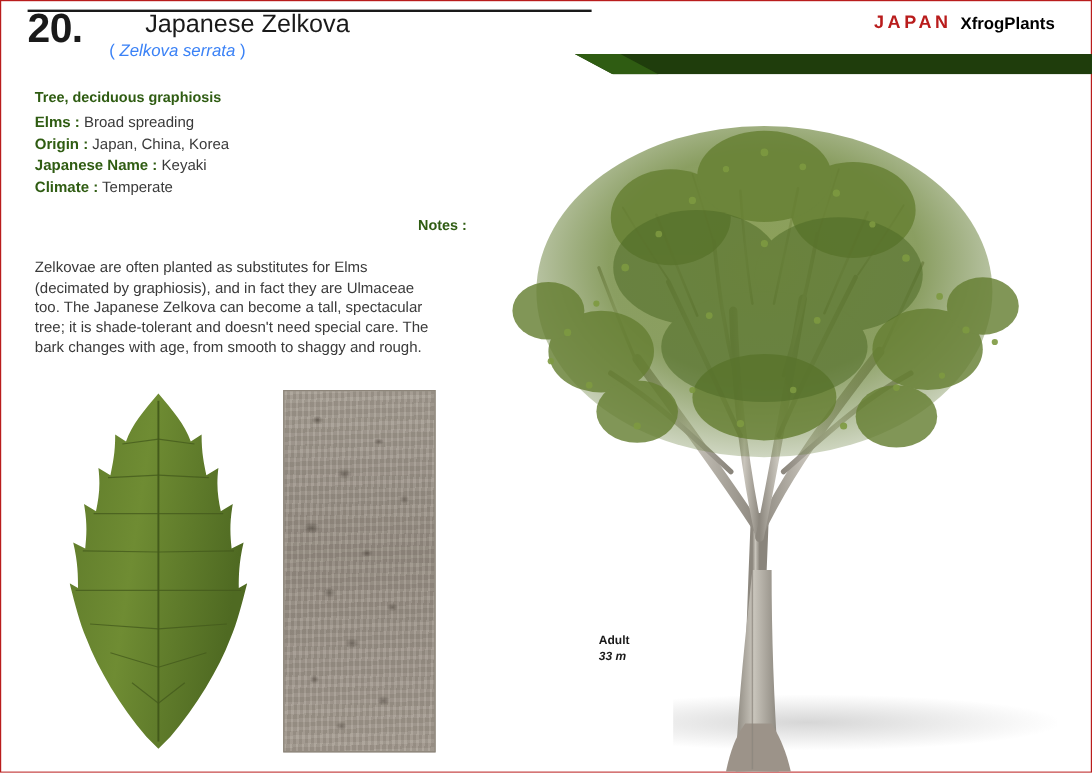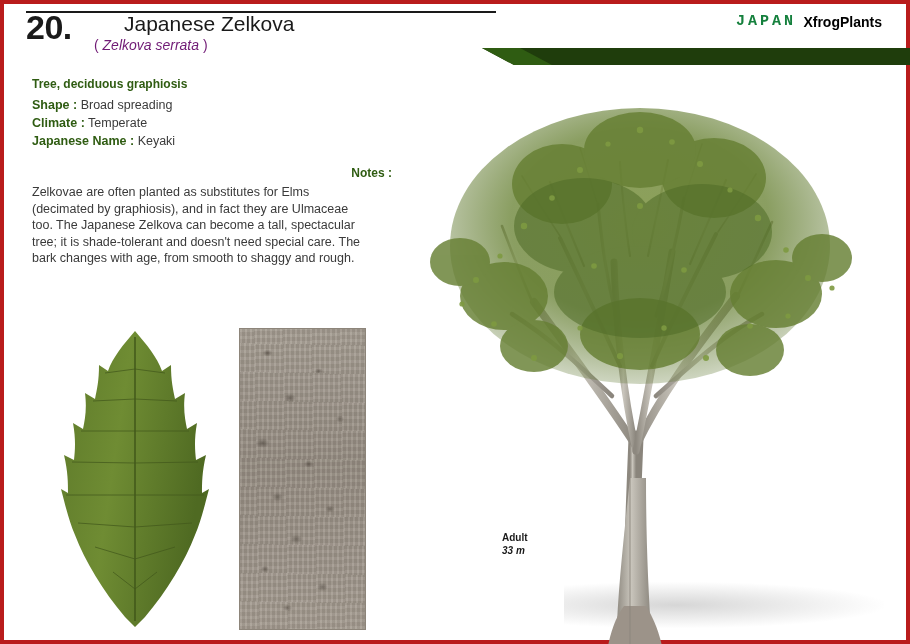--- a/index.html
+++ b/index.html
@@ -22,7 +22,7 @@
     height: 644px;
     background: #ffffff;
     box-sizing: border-box;
-    border: 4px solid #b91c1c;
+    border: 1px solid #b91c1c;
   }
 
   

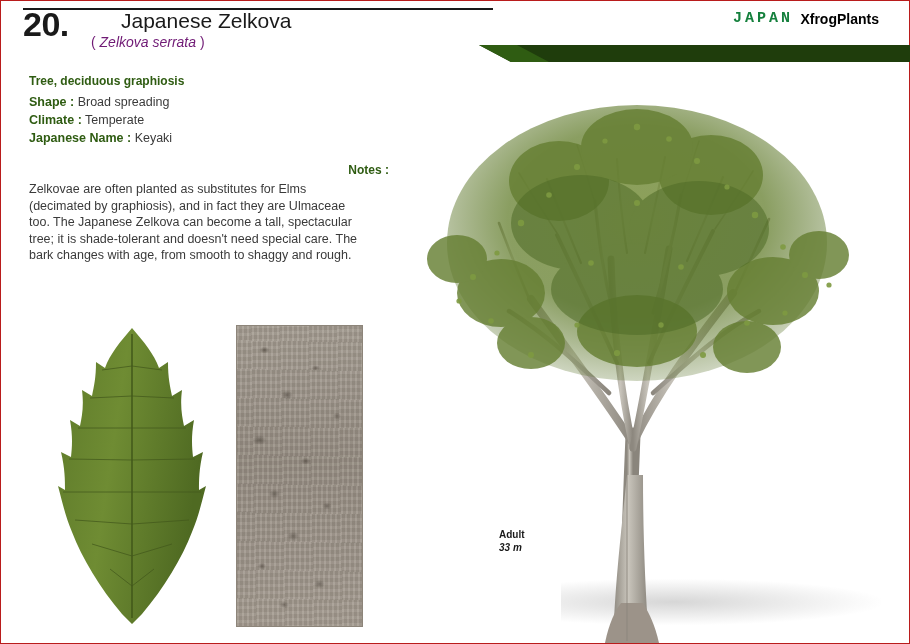--- a/index.html
+++ b/index.html
@@ -88,8 +88,7 @@
     font-size: 15px;
     font-weight: bold;
     letter-spacing: 3px;
-    color: #15803d;
-    font-family: Liberation Mono, monospace;
+    color: #b91c1c;
   }
   .brand {
     position: absolute;

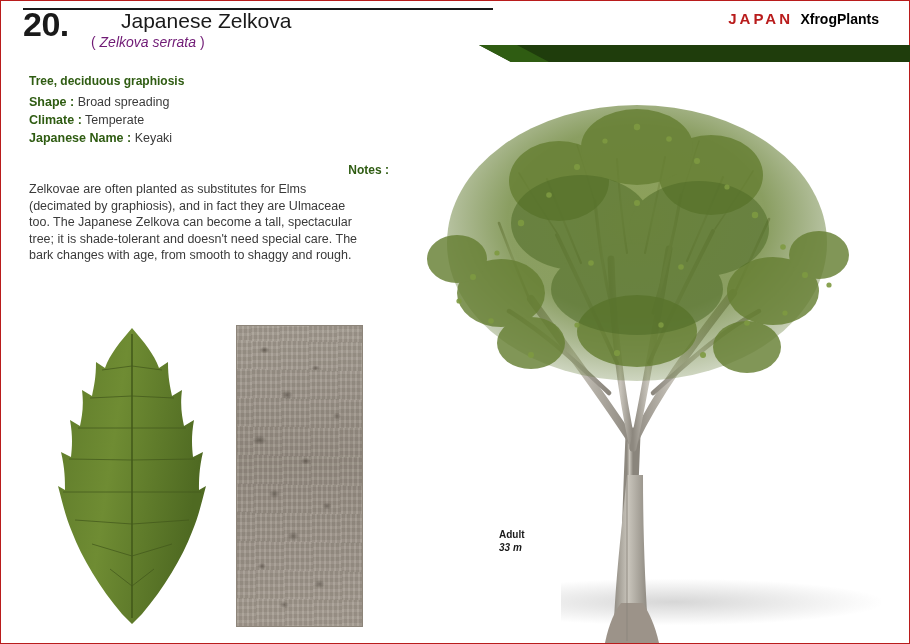--- a/index.html
+++ b/index.html
@@ -59,7 +59,7 @@
     position: absolute;
     left: 90px; top: 33px;
     font-size: 14px;
-    color: #701a75;
+    color: #3b82f6;
     line-height: 16px;
   }
   .latin-name i {

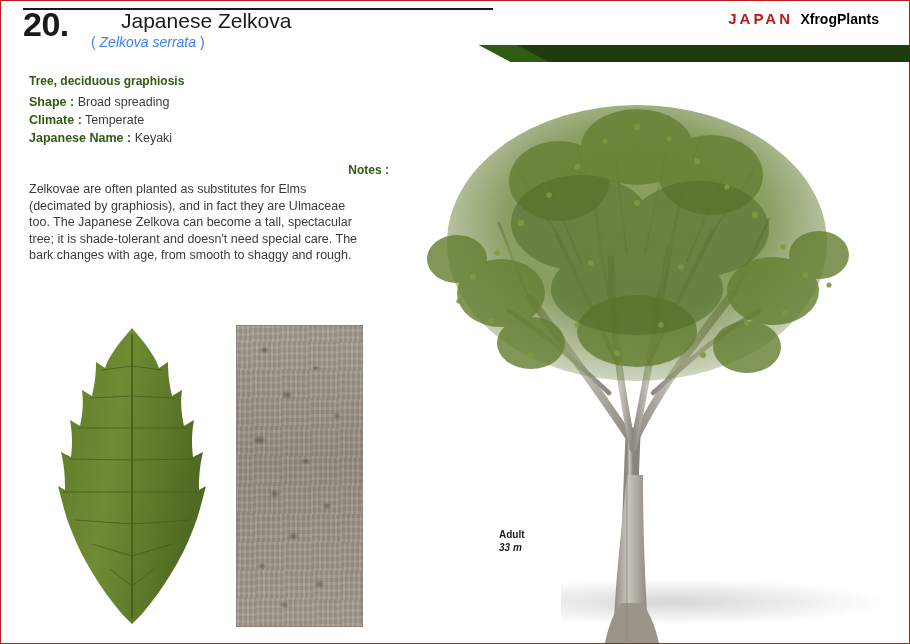--- a/index.html
+++ b/index.html
@@ -215,7 +215,7 @@
     <div class="info-title">Tree, deciduous graphiosis</div>
 
     <div class="info-row">
-      <span class="info-key">Shape :</span>
+      <span class="info-key">Elms :</span>
       <span>Broad spreading</span>
     </div>
     <div class="info-row">

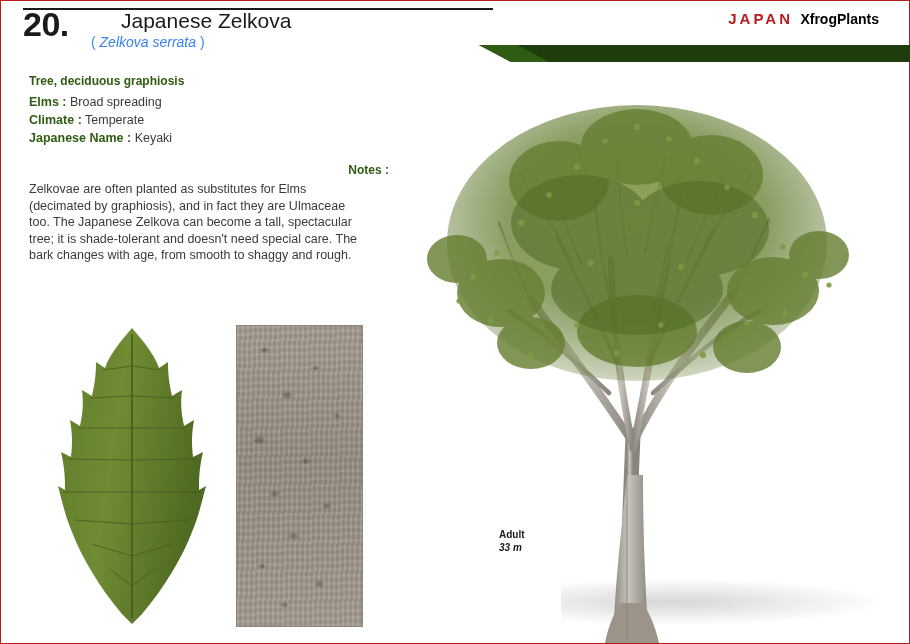--- a/index.html
+++ b/index.html
@@ -217,6 +217,10 @@
     <div class="info-row">
       <span class="info-key">Elms :</span>
       <span>Broad spreading</span>
+    </div>
+    <div class="info-row">
+      <span class="info-key">Origin :</span>
+      <span>Japan, China, Korea</span>
     </div>
     <div class="info-row">
       <span class="info-key">Climate :</span>

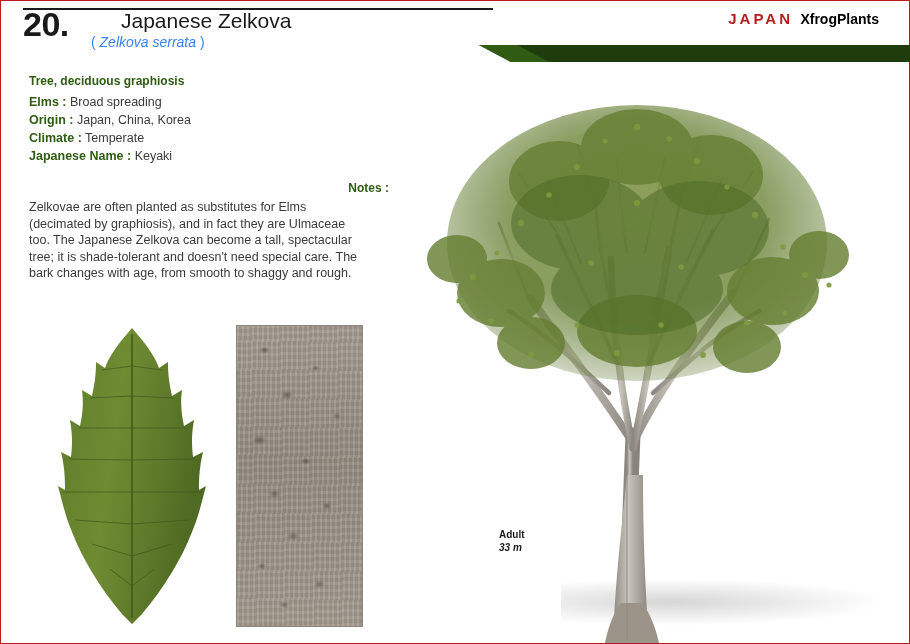--- a/index.html
+++ b/index.html
@@ -223,12 +223,12 @@
       <span>Japan, China, Korea</span>
     </div>
     <div class="info-row">
+      <span class="info-key">Japanese Name :</span>
+      <span>Keyaki</span>
+    </div>
+    <div class="info-row">
       <span class="info-key">Climate :</span>
       <span>Temperate</span>
-    </div>
-    <div class="info-row">
-      <span class="info-key">Japanese Name :</span>
-      <span>Keyaki</span>
     </div>
 
     <div class="notes-label">Notes :</div>

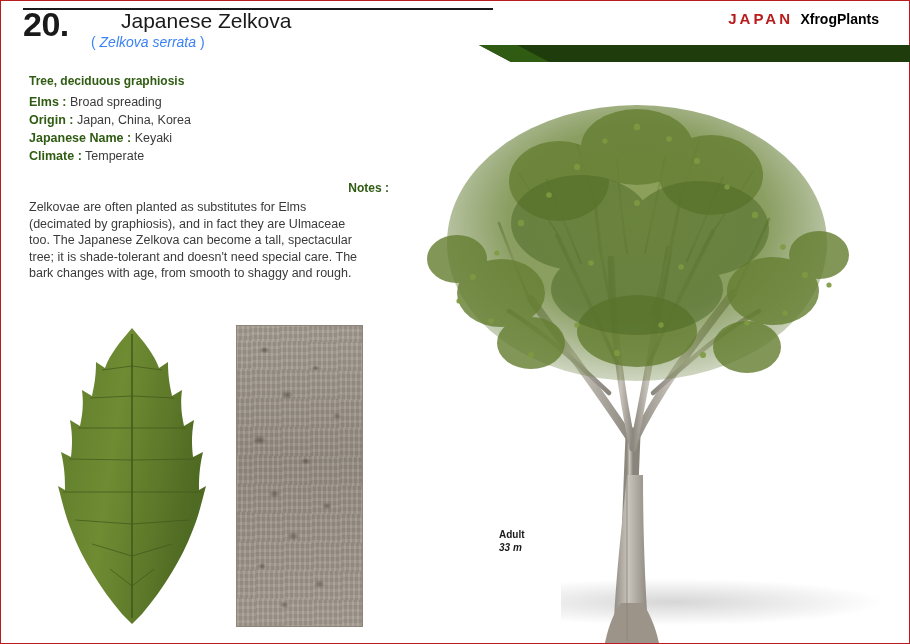--- a/index.html
+++ b/index.html
@@ -127,7 +127,7 @@
     text-align: right;
   }
   .notes-body {
-    margin-top: 4px;
+    margin-top: 20px;
     font-size: 12.5px;
     line-height: 16.5px;
     color: #3a3a3a;

